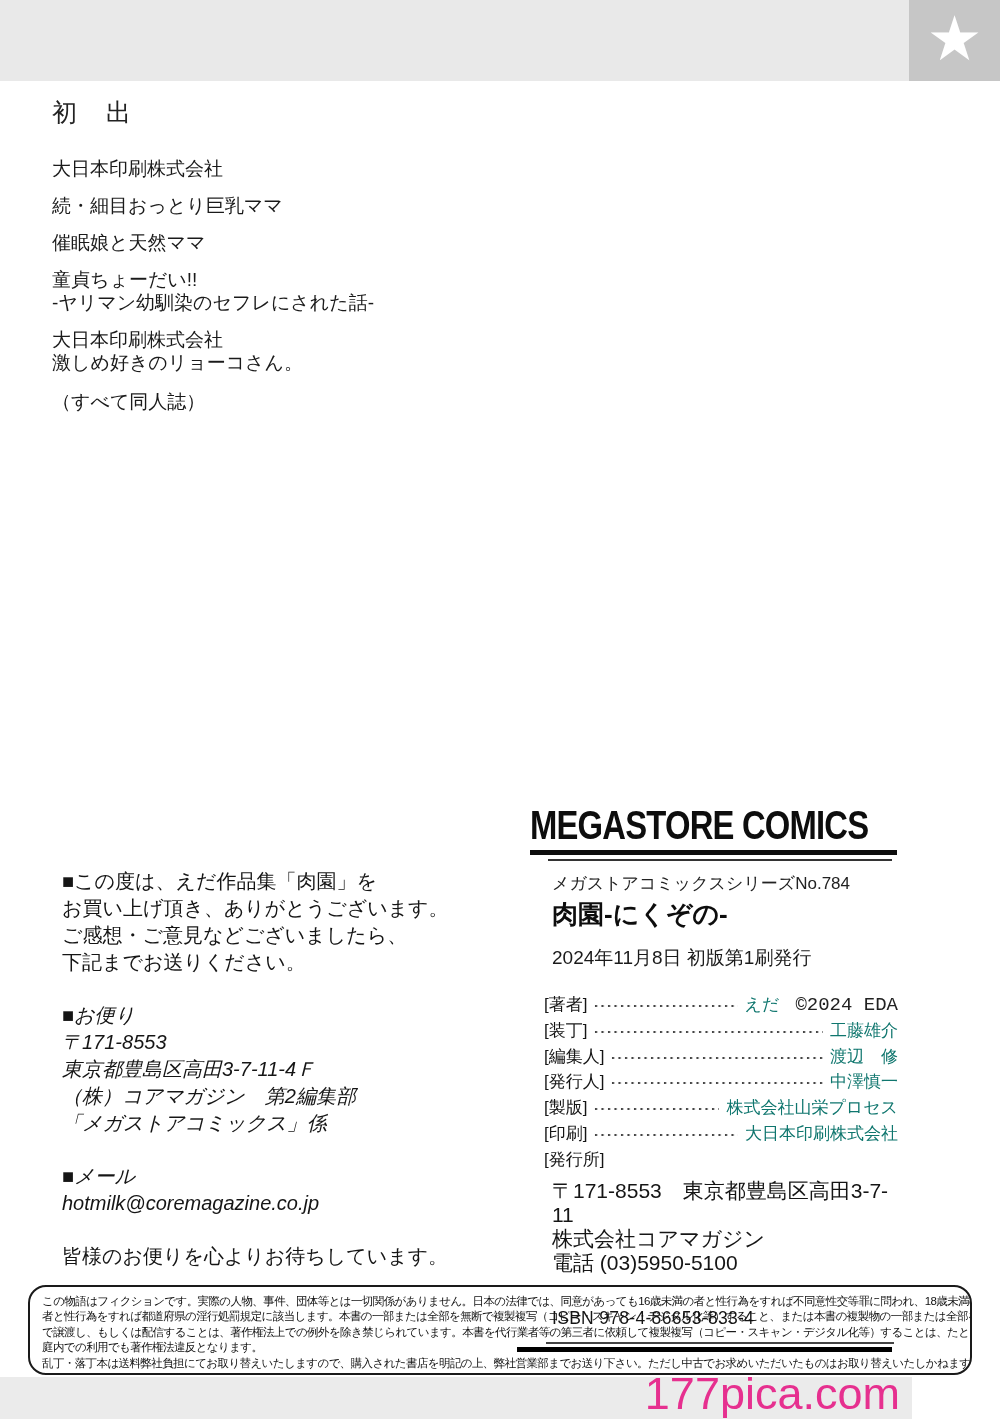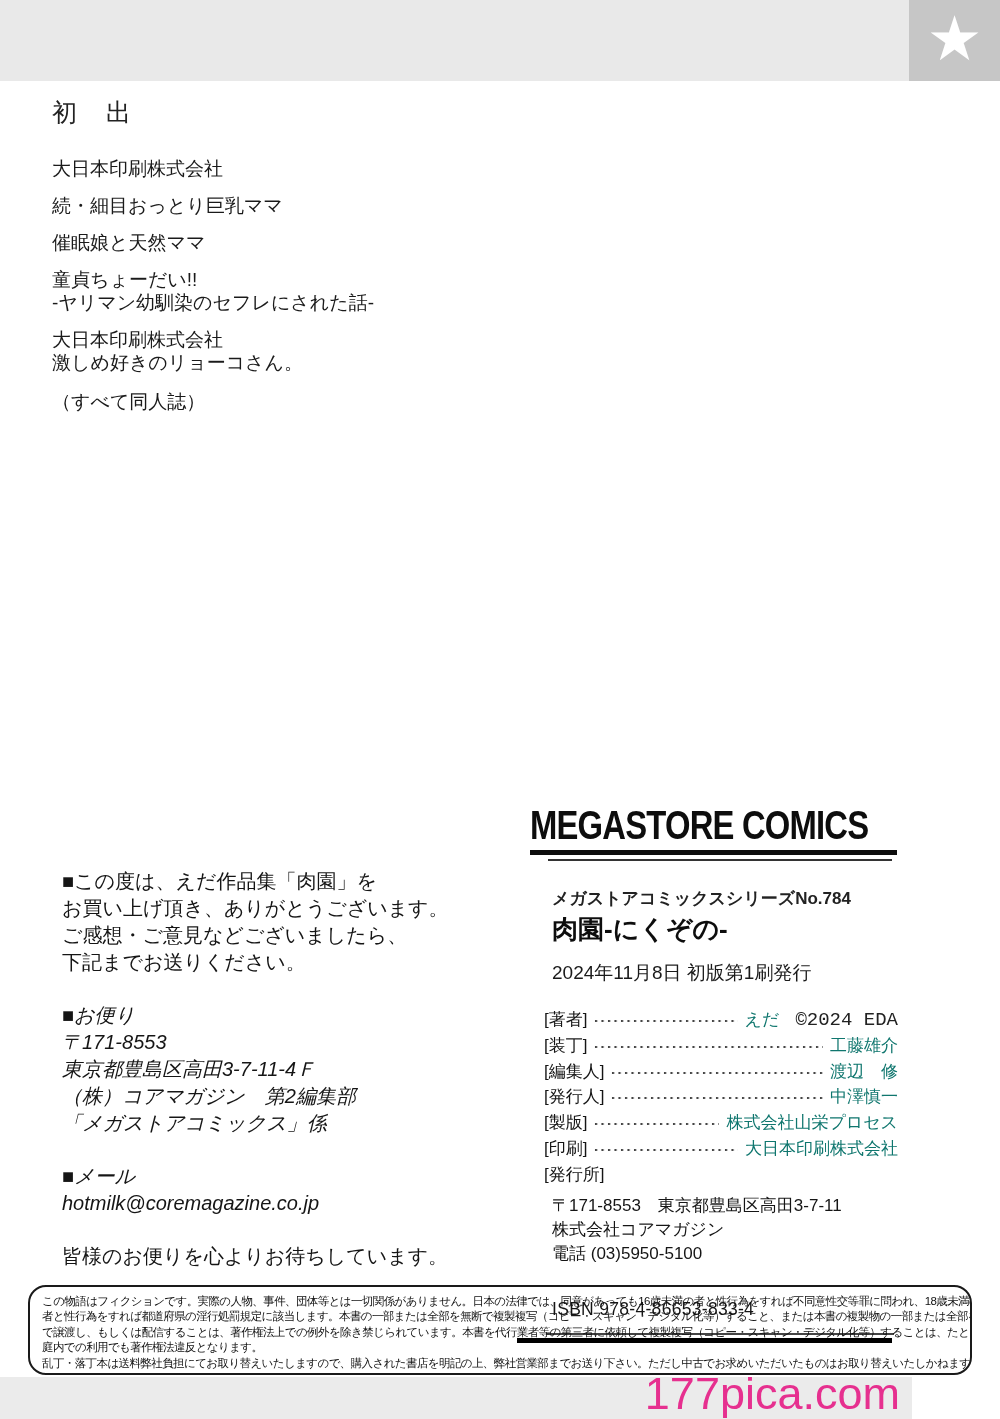--- a/index.html
+++ b/index.html
@@ -33,7 +33,7 @@
            transform:scaleX(0.80); transform-origin:left center; line-height:1.05; color:#0d0d0d; }
   .rule-thick { height:5px; background:#0d0d0d; margin-top:3px; width:367px; }
   .rule-thin  { height:2px; background:#333; margin-top:4px; margin-left:18px; width:344px; }
-  .series { margin-top:26px; margin-left:22px; font-size:17px; color:#222;font-weight:bold; }
+  .series { margin-top:11px; margin-left:22px; font-size:17px; color:#222; }
   .book-title { margin-left:22px; margin-top:2px; font-size:26px; font-weight:bold; color:#0d0d0d; }
   .edition { margin-left:22px; margin-top:13px; font-size:19px; color:#1a1a1a; }
 

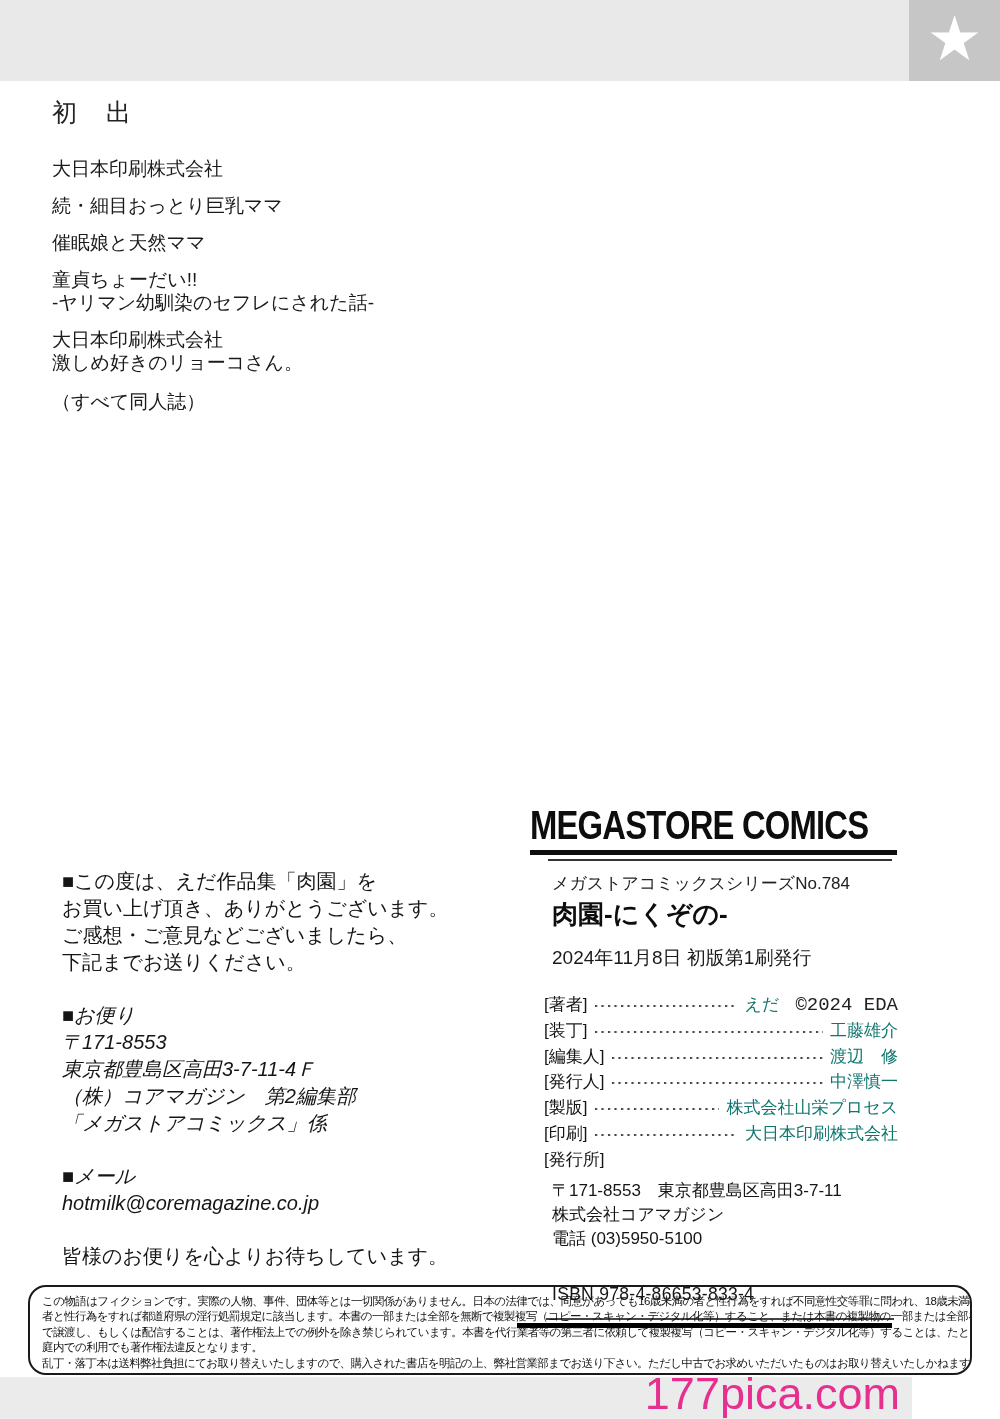--- a/index.html
+++ b/index.html
@@ -46,7 +46,7 @@
   .credit-value { white-space:nowrap; color:#0f766e;text-align:center; }
   .credit-extra { font-family:Liberation Mono, monospace; font-size:19px; margin-left:16px; color:#222; }
 
-  .publisher { margin-left:22px; margin-top:5px; font-size:17px; line-height:24px; color:#151515; }
+  .publisher { margin-left:22px; margin-top:5px; font-size:21px; line-height:24px; color:#151515; }
   .isbn { margin-left:22px; margin-top:33px; font-size:17.5px; color:#151515; letter-spacing:0.3px; }
   .rule-thin2 { height:2px; background:#444; margin-top:13px; margin-left:16px; width:348px; }
   .rule-thick2 { height:5.5px; background:#000; margin-top:3px; margin-left:-13px; width:375px; }

